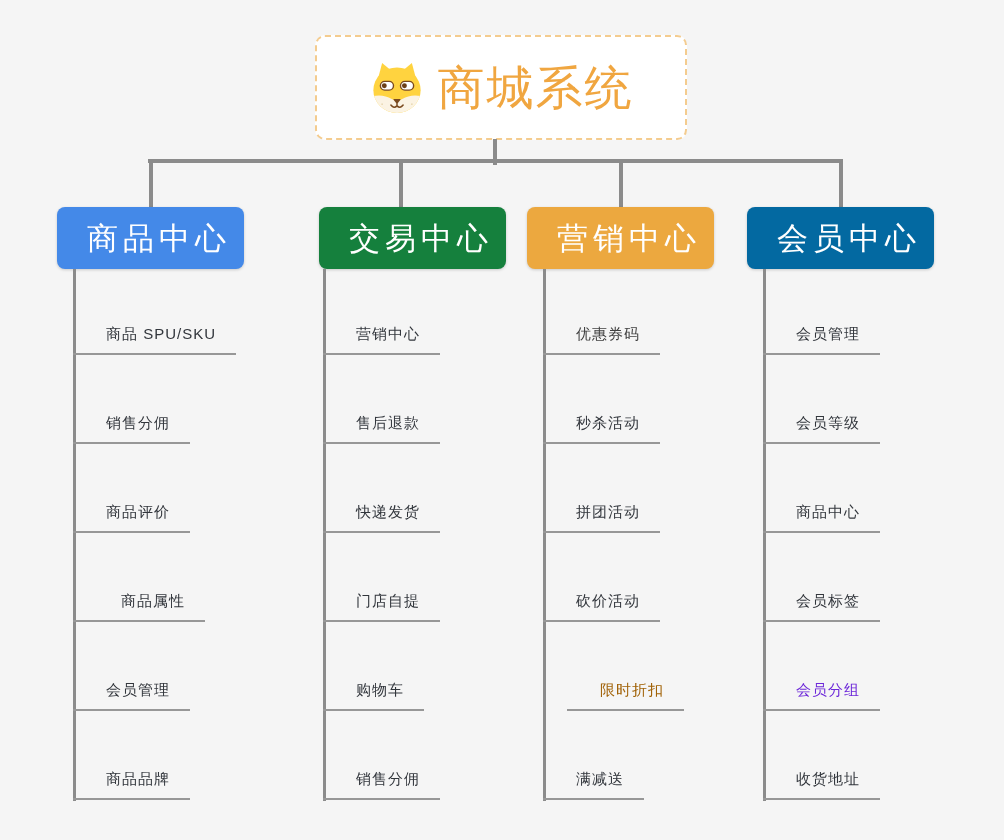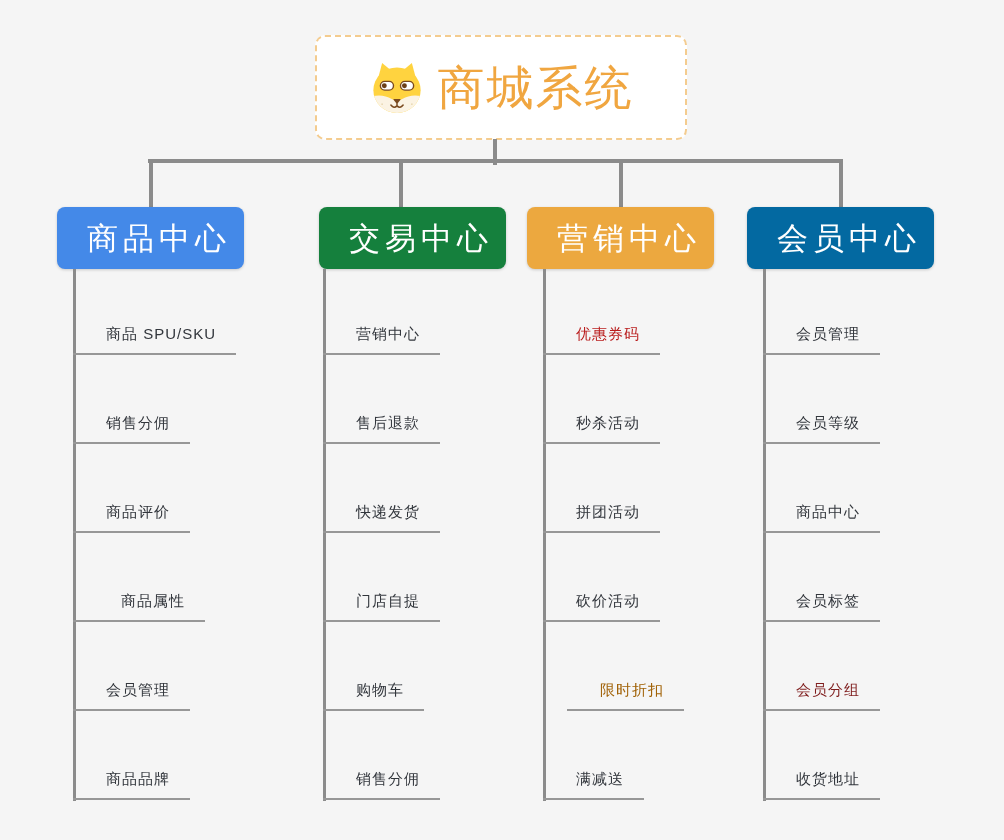--- a/index.html
+++ b/index.html
@@ -108,7 +108,7 @@
         <span class="branch-label">营销中心</span>
       </div>
       <div class="cline" style="left: 543px; top: 269px; width: 3px; height: 532px; background: rgb(139, 139, 139);"></div>
-      <div class="leaf" style="left: 543px; top: 321px; border-bottom-color: rgb(151, 151, 151); color: #b91c1c;">优惠券码</div>
+      <div class="leaf" style="left: 543px; top: 321px; border-bottom-color: rgb(151, 151, 151); color: #404040;">优惠券码</div>
       <div class="leaf" style="left: 543px; top: 410px; border-bottom-color: rgb(151, 151, 151); color: rgb(50, 54, 60);">秒杀活动</div>
       <div class="leaf" style="left: 543px; top: 499px; border-bottom-color: rgb(151, 151, 151); color: rgb(50, 54, 60);">拼团活动</div>
       <div class="leaf" style="left: 543px; top: 588px; border-bottom-color: rgb(151, 151, 151); color: rgb(50, 54, 60);">砍价活动</div>

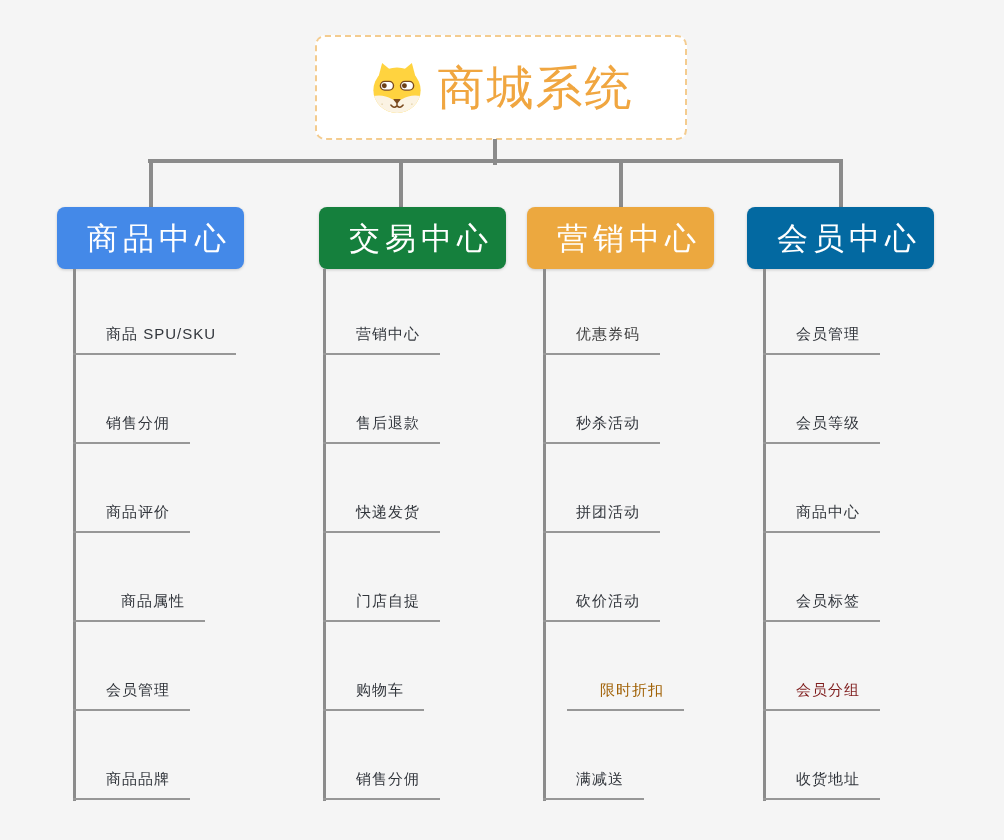--- a/index.html
+++ b/index.html
@@ -123,7 +123,7 @@
       <div class="leaf" style="left: 763px; top: 410px; border-bottom-color: rgb(151, 151, 151); color: rgb(50, 54, 60);">会员等级</div>
       <div class="leaf" style="left: 763px; top: 499px; border-bottom-color: rgb(151, 151, 151); color: rgb(50, 54, 60);">商品中心</div>
       <div class="leaf" style="left: 763px; top: 588px; border-bottom-color: rgb(151, 151, 151); color: rgb(50, 54, 60);">会员标签</div>
-      <div class="leaf" style="left: 763px; top: 677px; border-bottom-color: rgb(151, 151, 151); color: #7f1d1d;">会员分组</div>
+      <div class="leaf" style="left: 763px; top: 677px; border-bottom-color: rgb(151, 151, 151); color: #6d28d9;">会员分组</div>
       <div class="leaf" style="left: 763px; top: 766px; border-bottom-color: rgb(151, 151, 151); color: rgb(50, 54, 60);">收货地址</div>
     </div>
 

